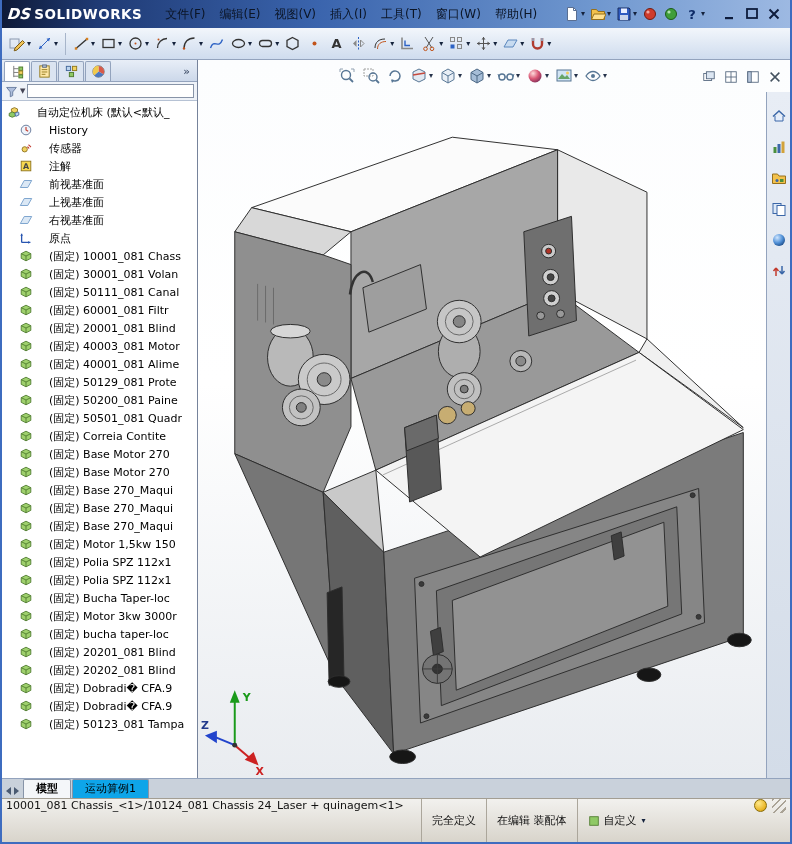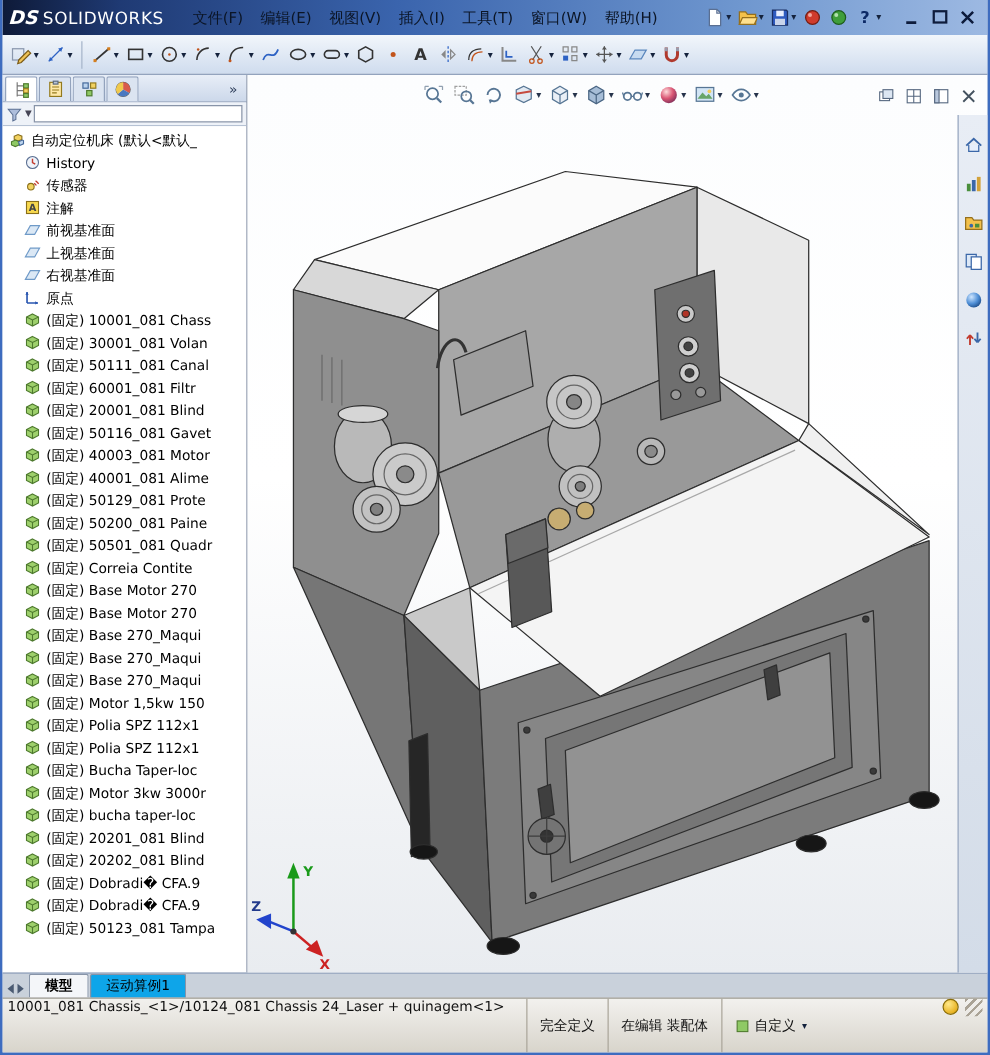--- a/index.html
+++ b/index.html
@@ -10,7 +10,7 @@
  background:linear-gradient(90deg,#0e1a38 0%,#1f3a74 12%,#3a64ad 40%,#6f97cf 75%,#9db9e2 100%)}
 .brand{display:flex;align-items:baseline;gap:3px;color:#fff;padding-left:2px}
 .brand-mark{font-weight:800;font-size:15px;font-style:italic;transform:skewX(-6deg)}
-.brand-name{font-weight:400;font-size:13.5px;letter-spacing:.5px}
+.brand-name{font-weight:700;font-size:13.5px;letter-spacing:.5px}
 .menubar{display:flex;margin-left:10px}
 .menu-item{font-size:12px;color:#0b1526;padding:3px 7px;white-space:nowrap;cursor:default}
 .tb-tools{margin-left:auto;display:flex;align-items:center;gap:3px}

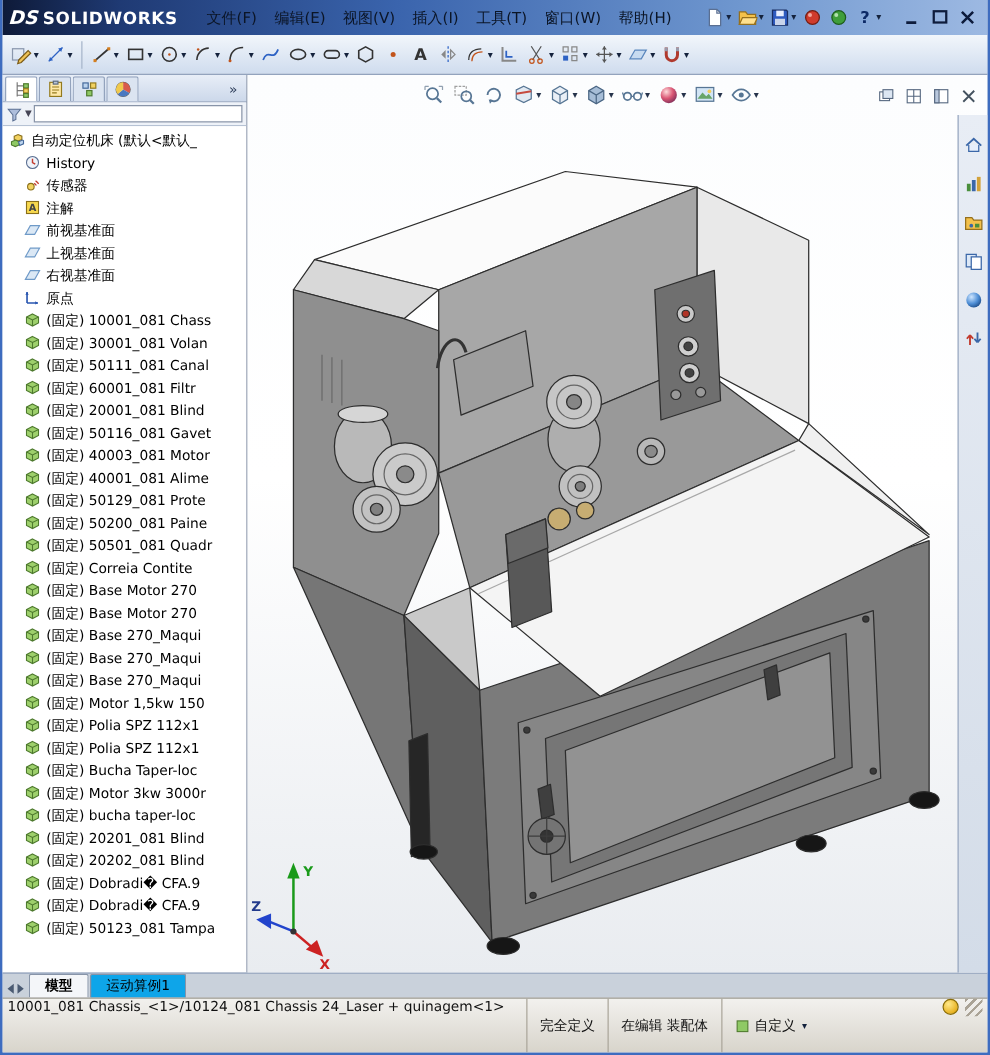--- a/index.html
+++ b/index.html
@@ -41,7 +41,7 @@
 .filter-caret{font-size:7px;color:#445}
 .filter-input{flex:1;height:14px;border:1px solid #8894a8;font-size:10px;padding:0 2px;background:#fff}
 .tree{flex:1;overflow:hidden;background:#fff;padding-top:2px;font-size:11px;color:#000}
-.trow{display:flex;align-items:center;height:18px;padding-left:5px;gap:4px;white-space:nowrap;overflow:hidden}
+.trow{display:flex;align-items:center;height:18px;padding-left:5px;gap:16px;white-space:nowrap;overflow:hidden}
 .trow.child{padding-left:17px}
 .trow .svg-icon{width:14px;height:14px;flex:0 0 14px}
 .tlabel{overflow:hidden}

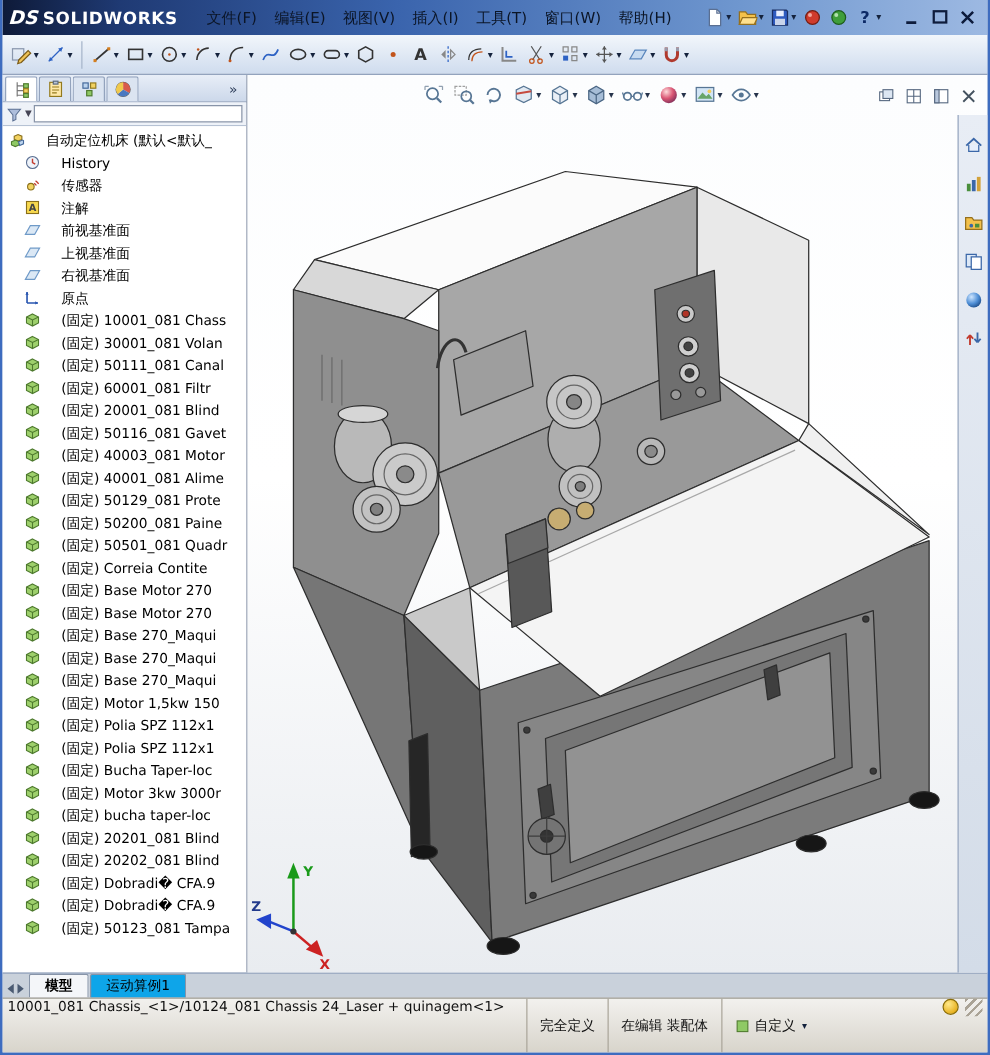--- a/index.html
+++ b/index.html
@@ -532,15 +532,6 @@
                 <path d="M2.5 5.3L8 8l5.5-2.7M8 8v5.5" fill="none" stroke="#4e7a2e"></path>
               </svg>
             </span>
-            <span class="tlabel">(固定) 50116_081 Gavet</span>
-          </div>
-          <div class="trow child">
-            <span class="svg-icon">
-              <svg viewBox="0 0 16 16">
-                <path d="M8 2.5l5.5 2.8v5.4L8 13.5 2.5 10.7V5.3z" fill="#9ed06c" stroke="#4e7a2e"></path>
-                <path d="M2.5 5.3L8 8l5.5-2.7M8 8v5.5" fill="none" stroke="#4e7a2e"></path>
-              </svg>
-            </span>
             <span class="tlabel">(固定) 40003_081 Motor</span>
           </div>
           <div class="trow child">

